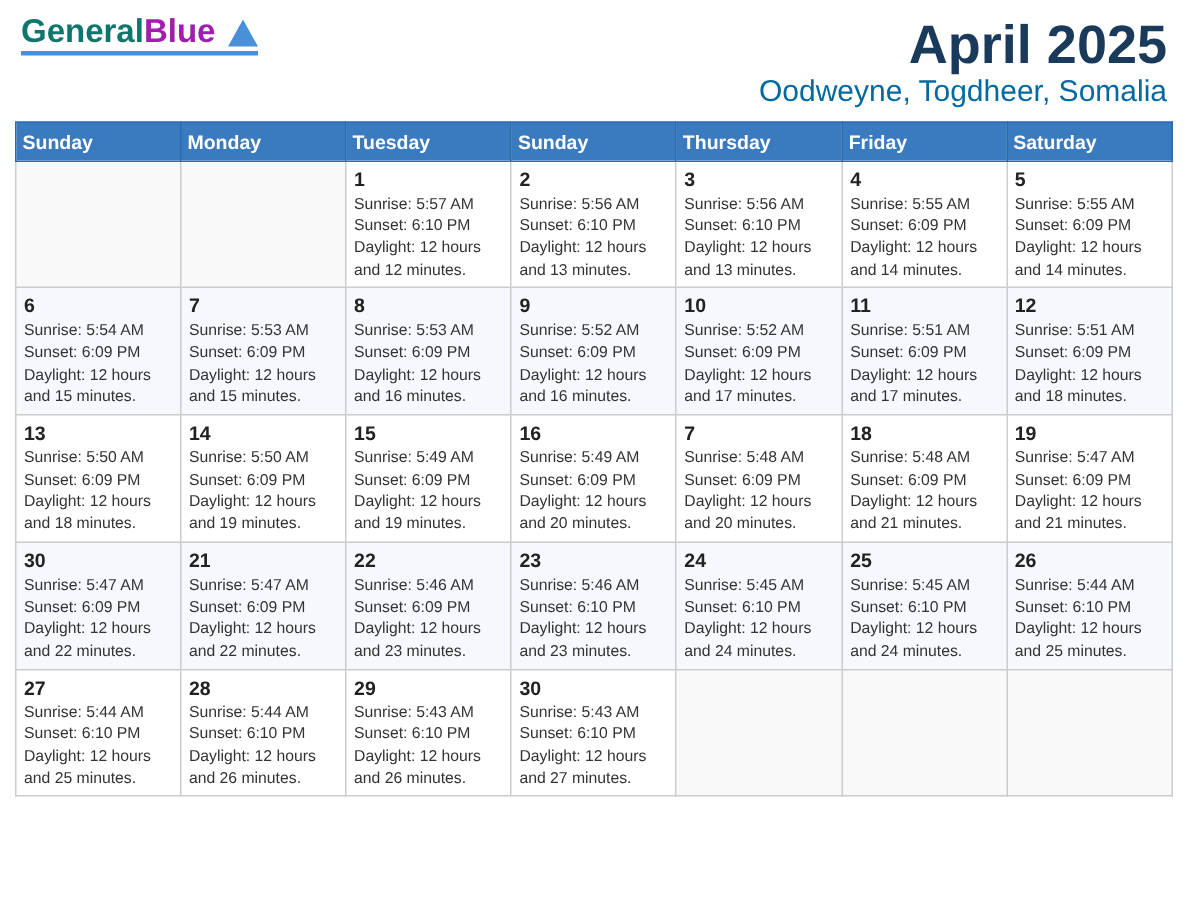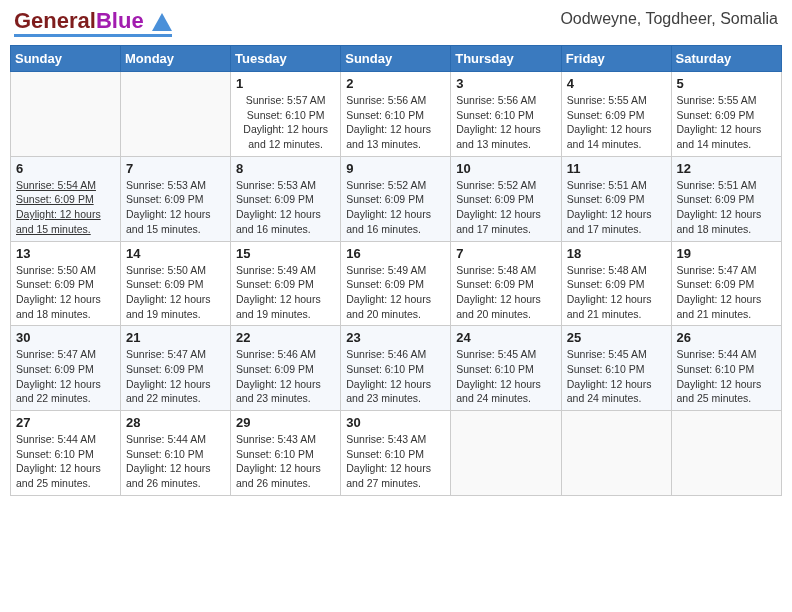--- a/index.html
+++ b/index.html
@@ -29,7 +29,7 @@
       line-height: 1;
     }
     .logo-text span {
-      color: #7f1d1d;
+      color: #0f766e;
     }
     .logo-underline {
       width: 100%;

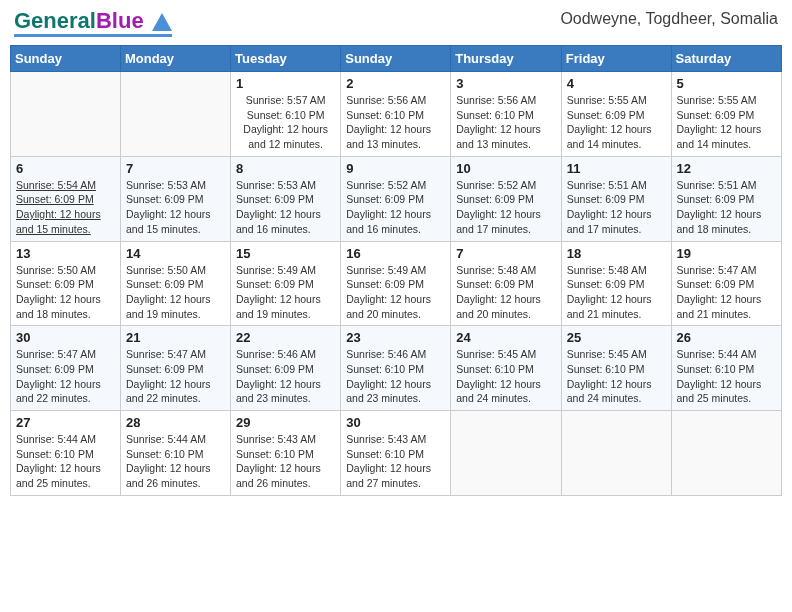--- a/index.html
+++ b/index.html
@@ -107,6 +107,7 @@
     <div class="logo-underline"></div>
   </div>
   <div class="title-area">
+    <div class="month-title">April 2025</div>
     <div class="location">Oodweyne, Togdheer, Somalia</div>
   </div>
 </div>

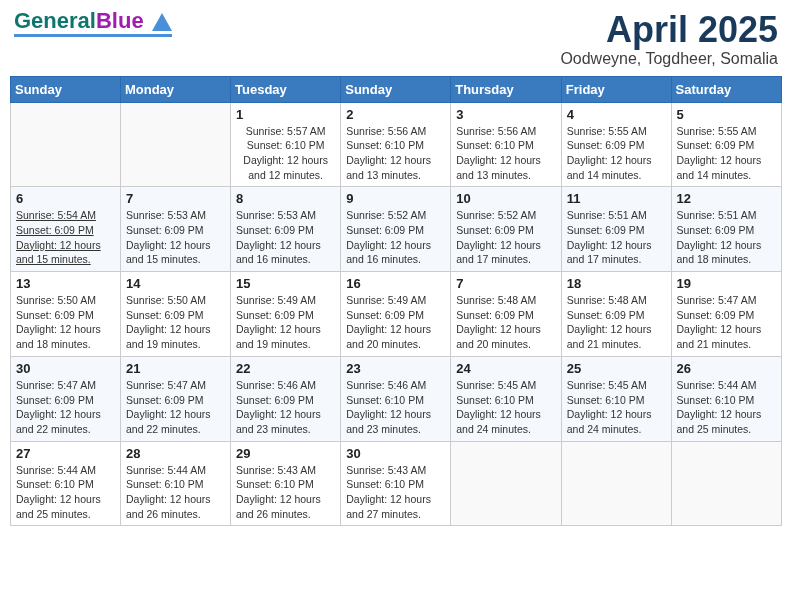--- a/index.html
+++ b/index.html
@@ -47,8 +47,8 @@
       line-height: 1.1;
     }
     .location {
-      font-size: 16px;
-      color: #404040;
+      font-size: 20px;
+      color: #0369a1;
     }
     .calendar {
       width: 100%;

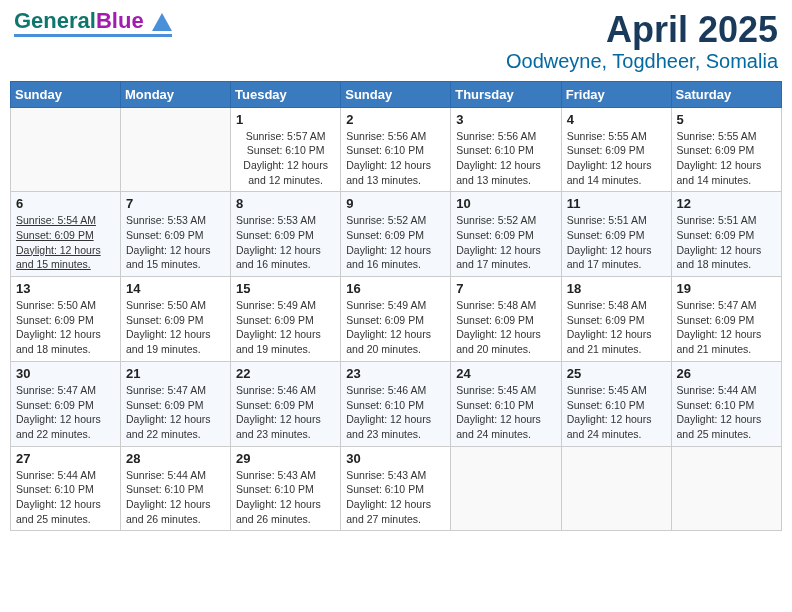--- a/index.html
+++ b/index.html
@@ -130,7 +130,7 @@
         <td class="empty"></td>
         <td>
           <div class="day-num">1</div>
-          <div class="day-info" style="white-space: pre-line; text-align: center;">Sunrise: 5:57 AM
+          <div class="day-info" style="white-space: pre-line;">Sunrise: 5:57 AM
 Sunset: 6:10 PM
 Daylight: 12 hours and 12 minutes.</div>
         </td>

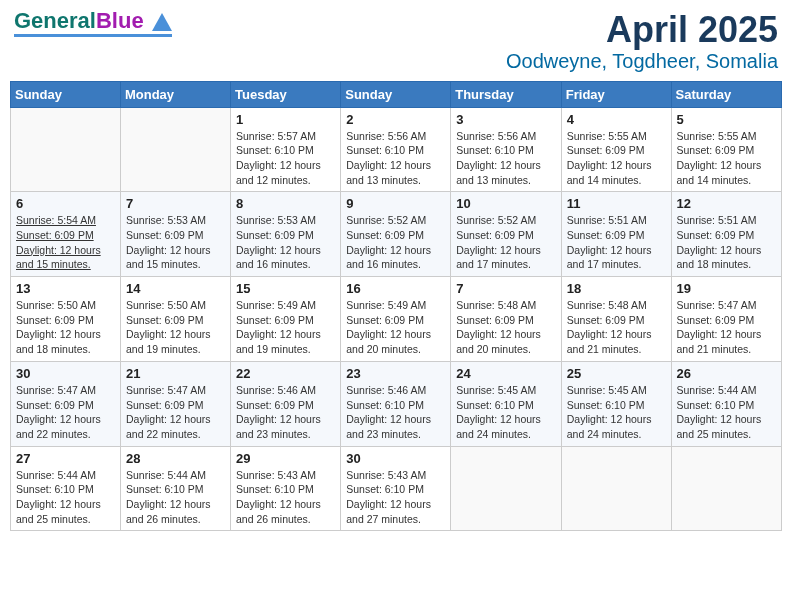--- a/index.html
+++ b/index.html
@@ -162,7 +162,7 @@
       <tr>
         <td>
           <div class="day-num">6</div>
-          <div class="day-info" style="white-space: pre-line; text-decoration: underline;">Sunrise: 5:54 AM
+          <div class="day-info" style="white-space: pre-line;">Sunrise: 5:54 AM
 Sunset: 6:09 PM
 Daylight: 12 hours and 15 minutes.</div>
         </td>

